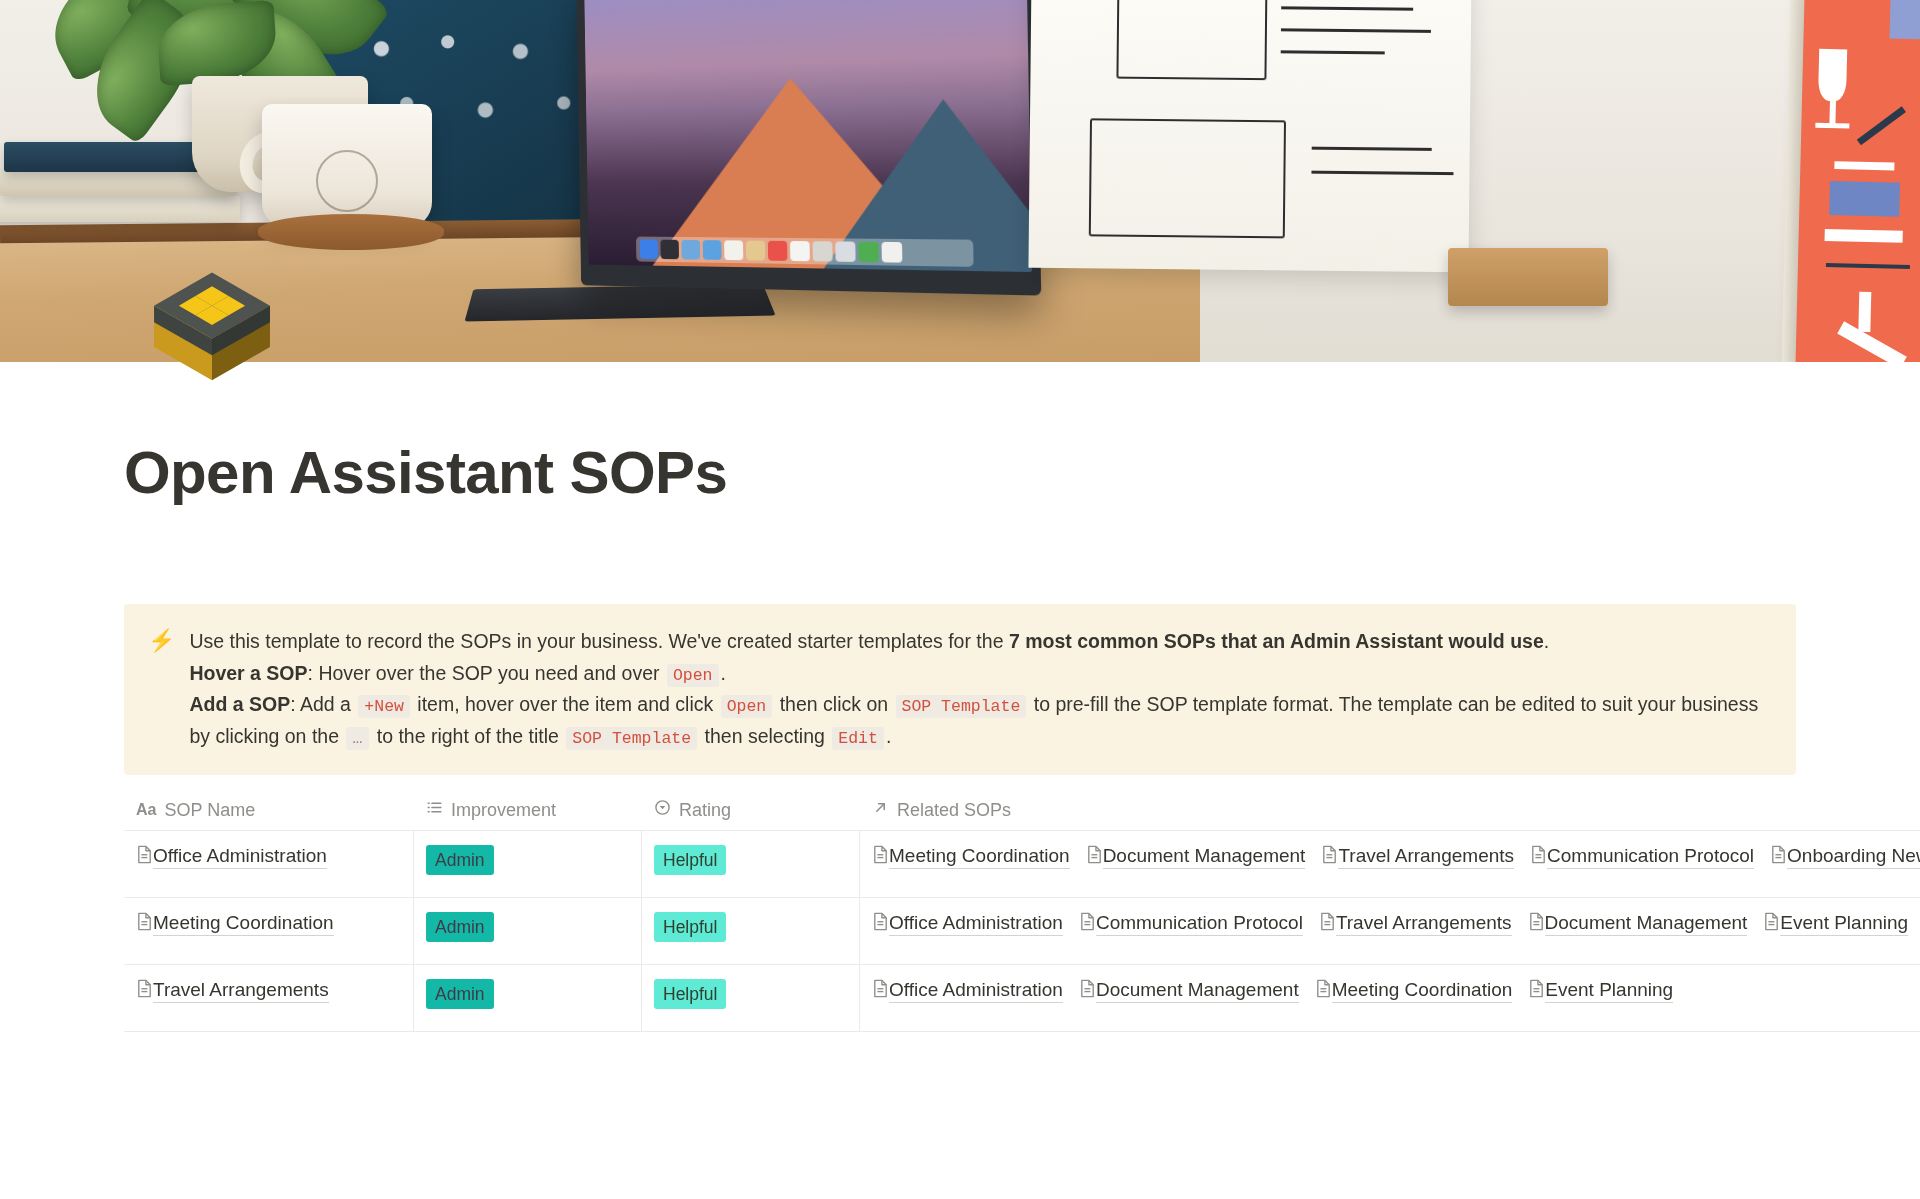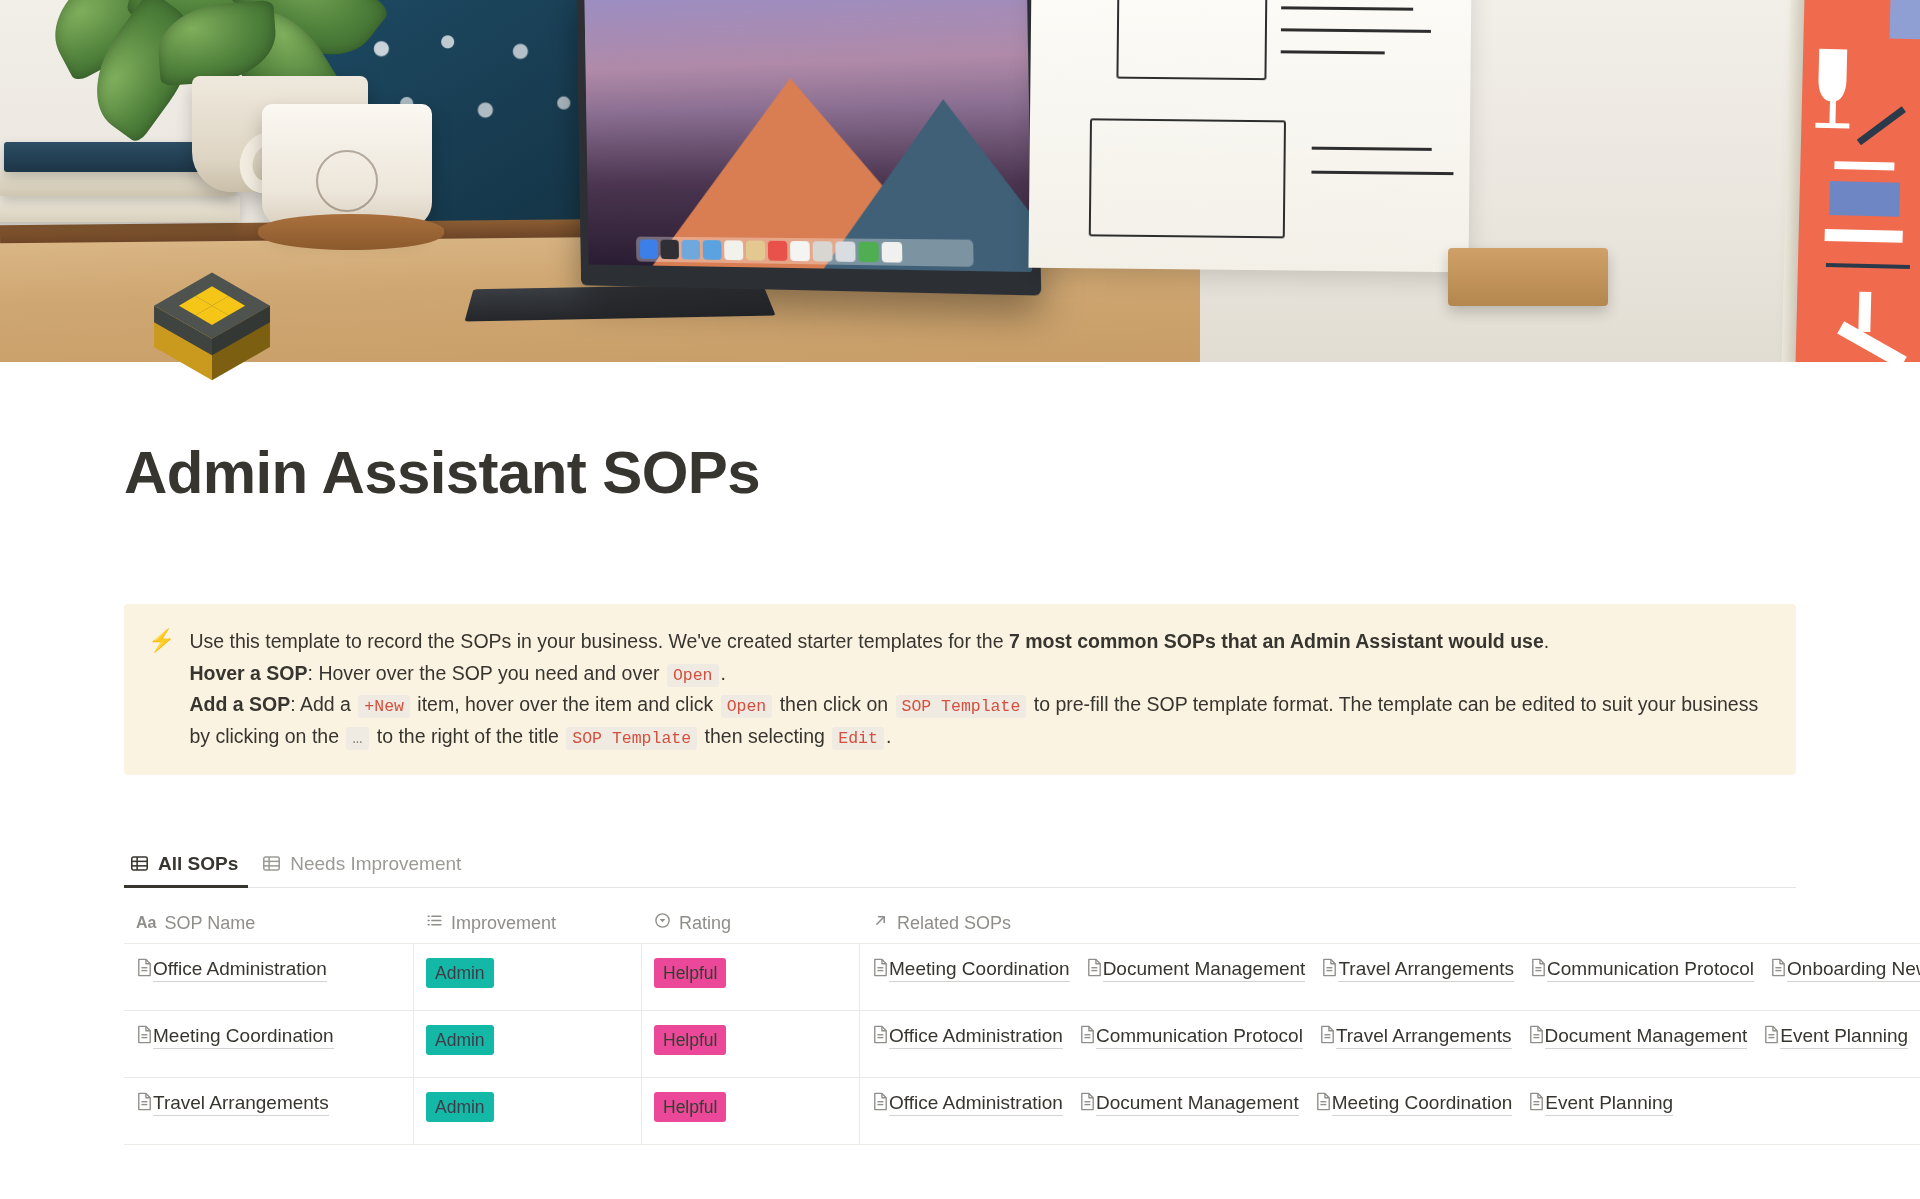--- a/index.html
+++ b/index.html
@@ -435,7 +435,7 @@
       </svg>
     </div>
 
-    <h1 class="page-title">Admin Assistant SOPs</h1>
+    <h1 class="page-title">Open Assistant SOPs</h1>
 
     <div class="callout">
       <div class="callout-icon">⚡</div>

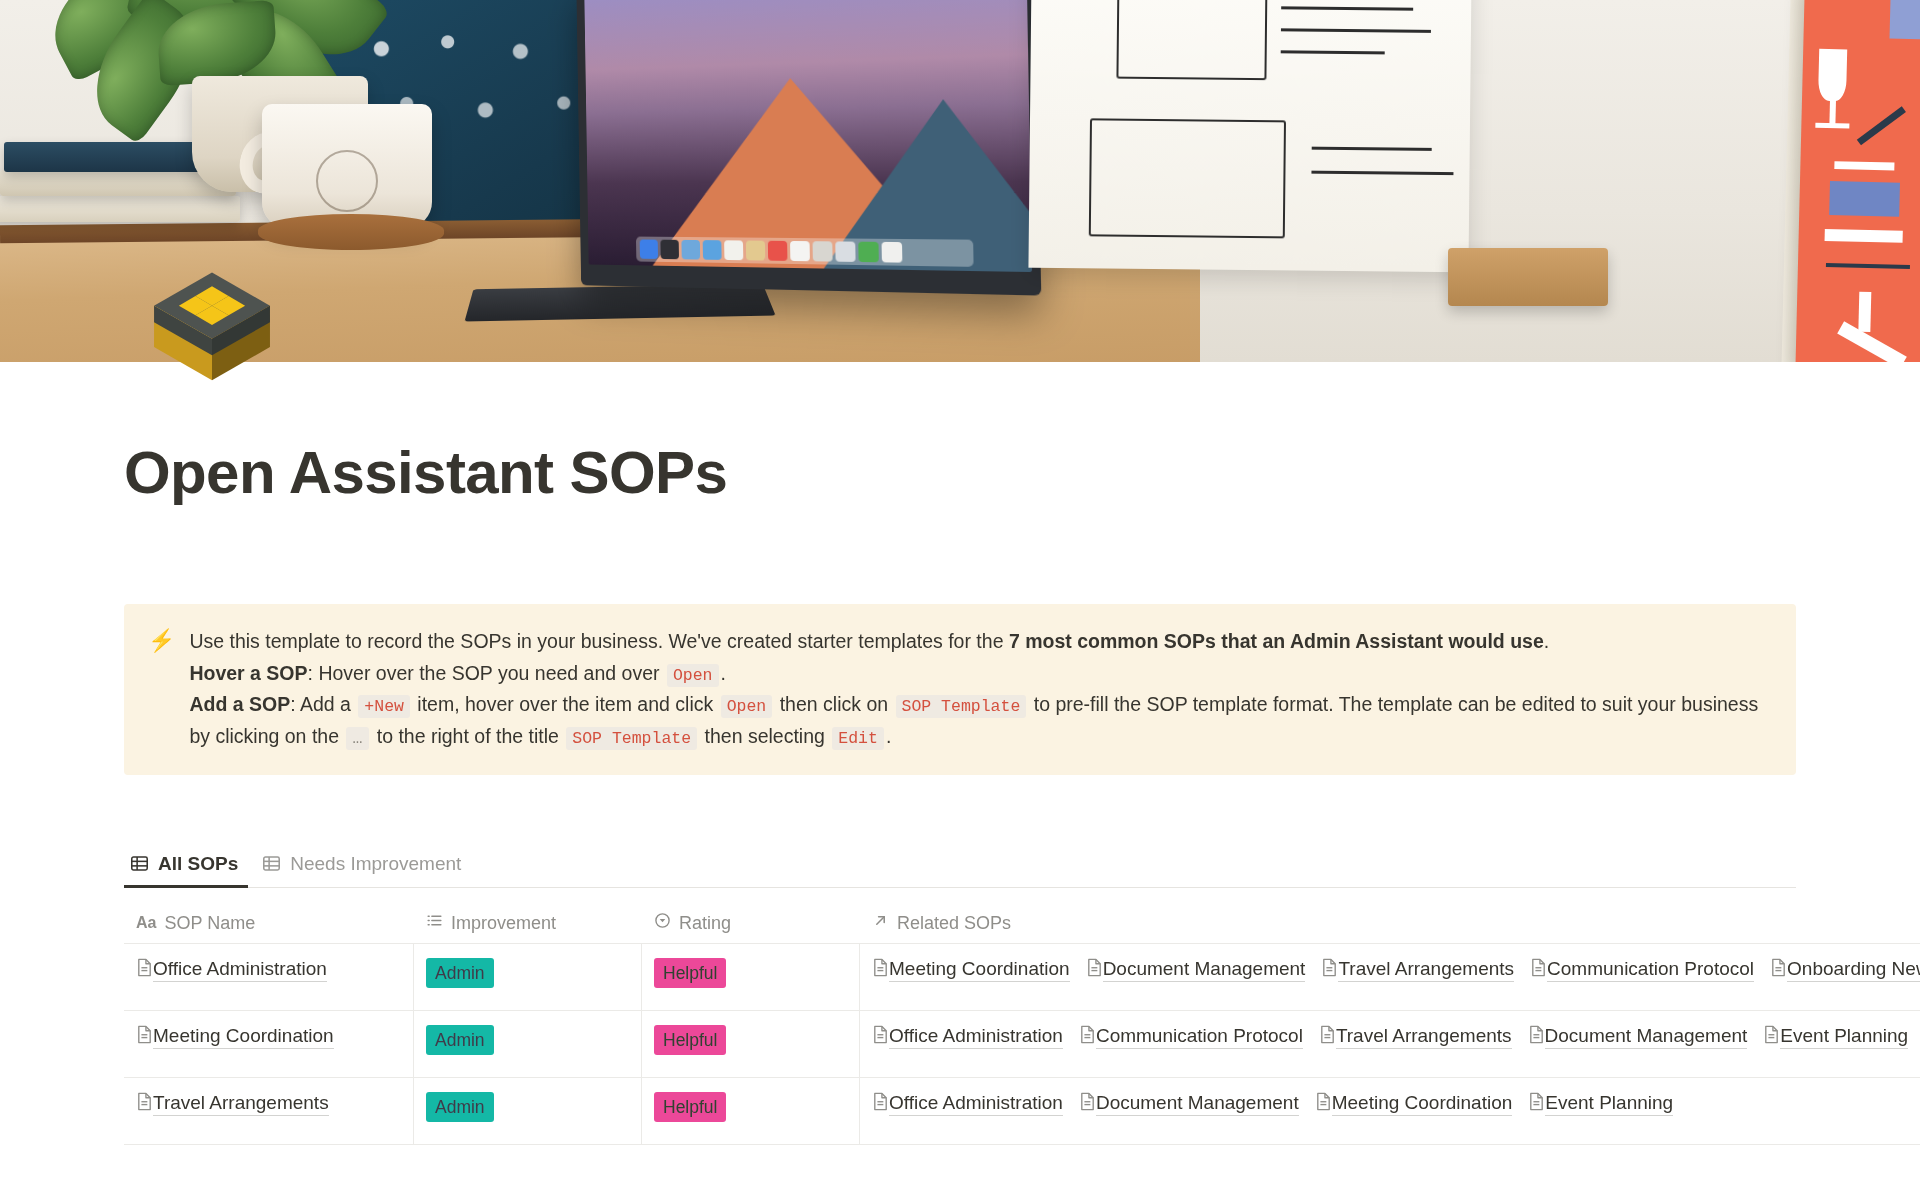--- a/index.html
+++ b/index.html
@@ -446,30 +446,6 @@
       </div>
     </div>
 
-    <div class="tabs">
-      <div class="tab active">
-        <span>
-          <svg width="19" height="19" viewBox="0 0 16 16" fill="none" stroke="#37352f" stroke-width="1.3">
-            <rect x="1.5" y="2.5" width="13" height="11" rx="1.4"></rect>
-            <line x1="1.5" y1="6.2" x2="14.5" y2="6.2"></line>
-            <line x1="1.5" y1="10" x2="14.5" y2="10"></line>
-            <line x1="6" y1="2.5" x2="6" y2="13.5"></line>
-          </svg>
-        </span>
-        <span>All SOPs</span>
-      </div>
-      <div class="tab">
-        <span>
-          <svg width="19" height="19" viewBox="0 0 16 16" fill="none" stroke="#9b9a97" stroke-width="1.3">
-            <rect x="1.5" y="2.5" width="13" height="11" rx="1.4"></rect>
-            <line x1="1.5" y1="6.2" x2="14.5" y2="6.2"></line>
-            <line x1="1.5" y1="10" x2="14.5" y2="10"></line>
-            <line x1="6" y1="2.5" x2="6" y2="13.5"></line>
-          </svg>
-        </span>
-        <span>Needs Improvement</span>
-      </div>
-    </div>
 
 
     <div class="table">

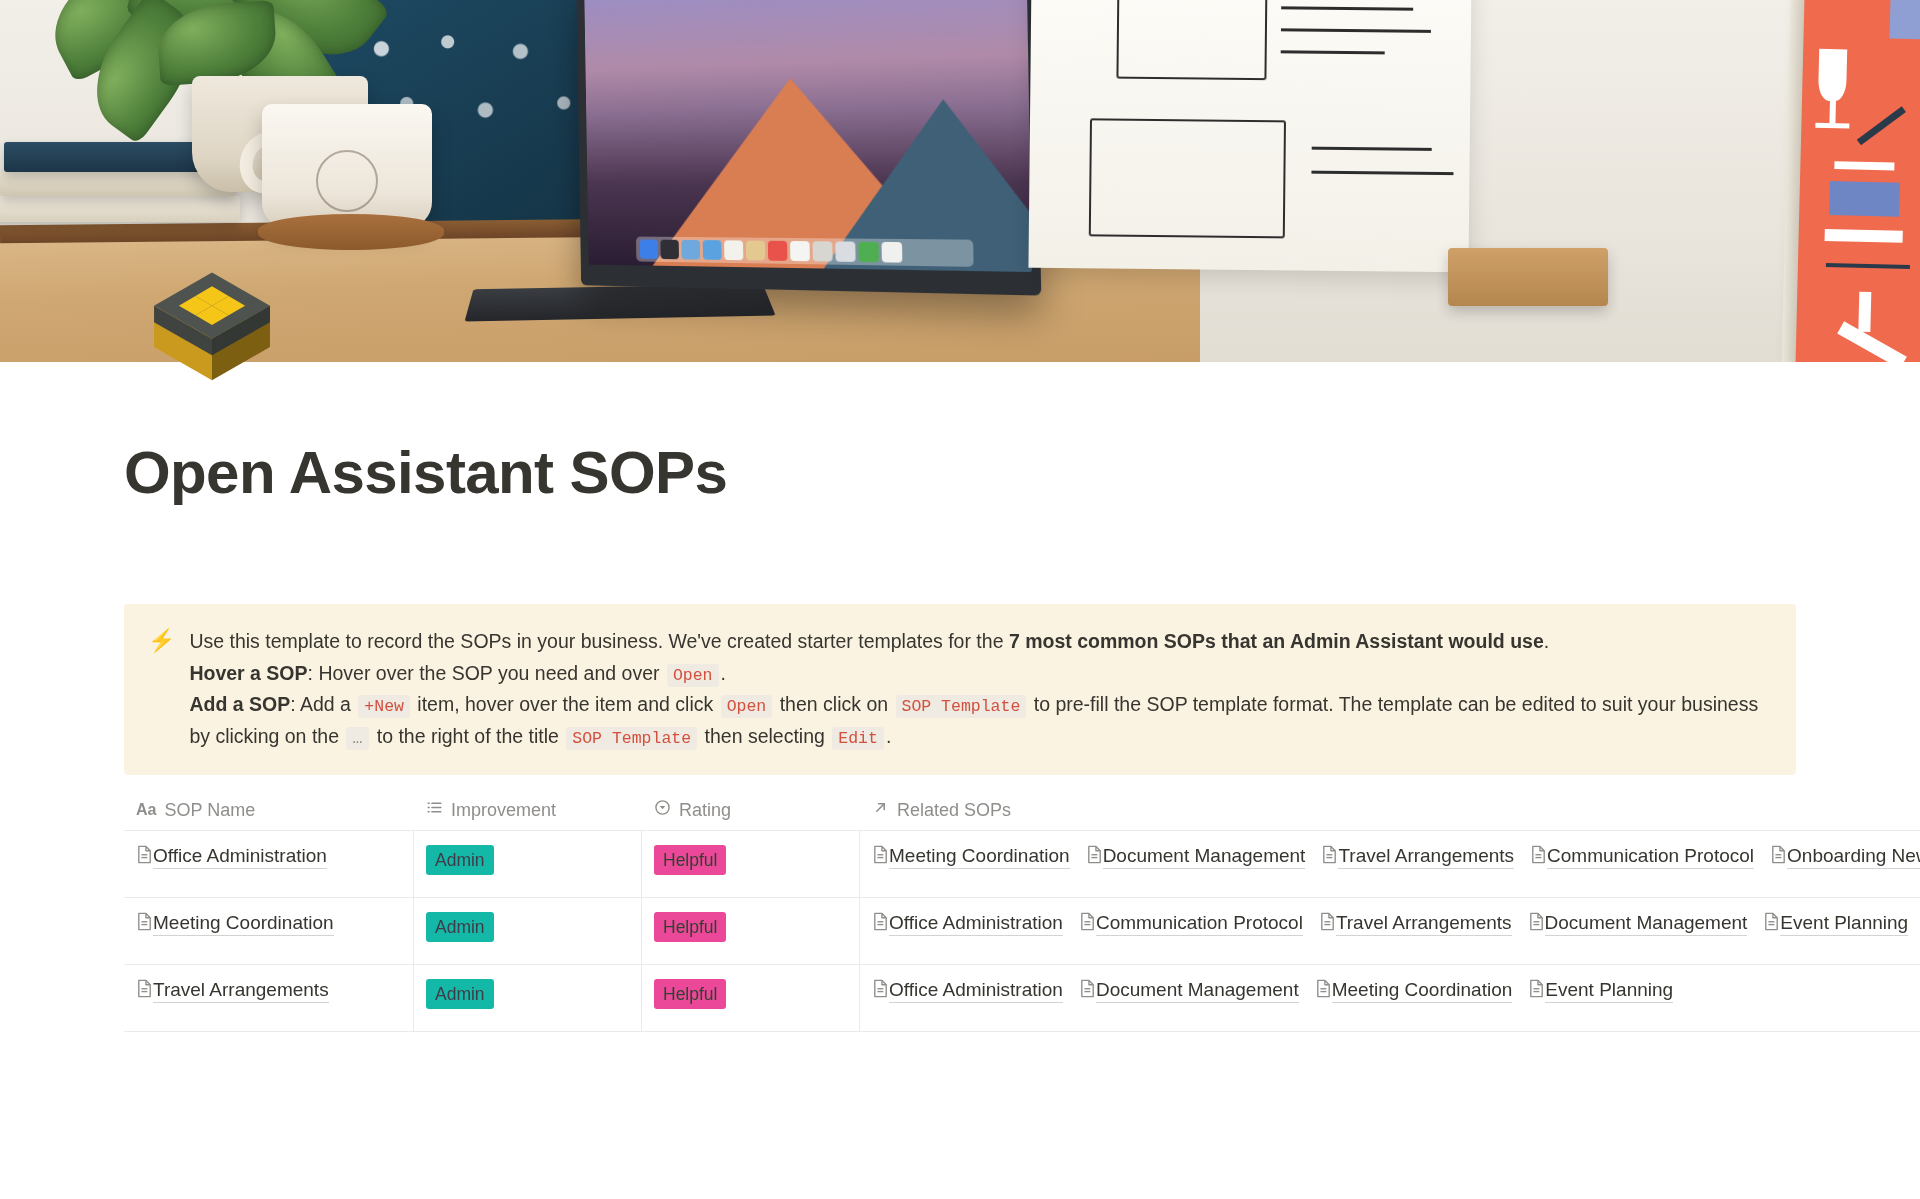--- a/index.html
+++ b/index.html
@@ -330,7 +330,7 @@
     line-height: 1.5;
   }
   .tag-admin { background:#14b8a6; color:#3f3b49;text-align:center; }
-  .tag-helpful { background:#ec4899; color:#2f4230; }
+  .tag-helpful { background:#5eead4; color:#2f4230; }
 
   .doc-ico { flex:0 0 auto; }
 </style>

